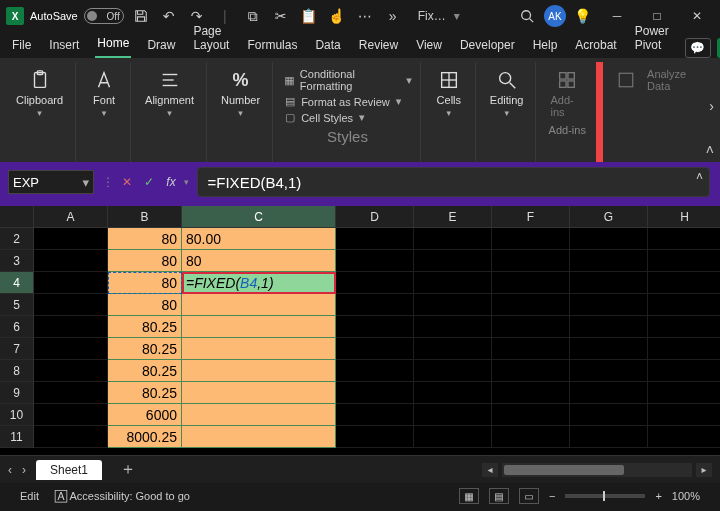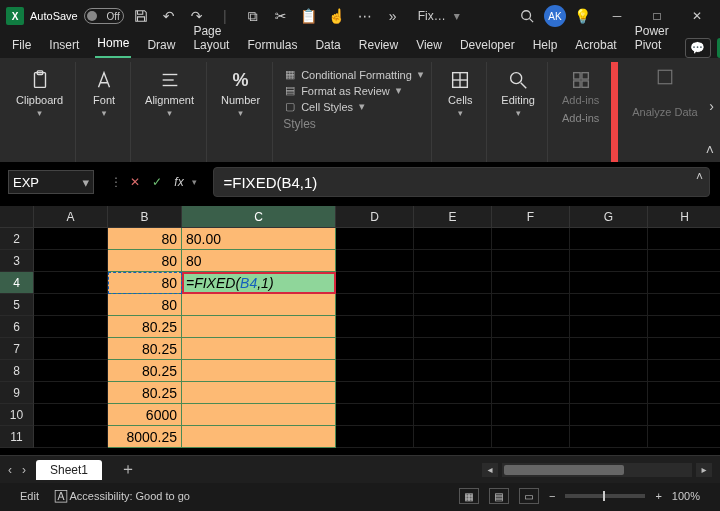--- a/index.html
+++ b/index.html
@@ -245,7 +245,7 @@
     <div class="addins-label">Add-ins</div>
   </div>
   <div class="ribbon-group" style="border-right:none">
-    <div class="bigbtn dim" style="flex-direction:column; gap:20px; align-items:center">
+    <div class="bigbtn dim" style="flex-direction:row; gap:12px; align-items:center">
       <span class="ico" style="width:18px;height:18px">
           <svg viewBox="0 0 24 24">
             <rect x="3" y="3" width="18" height="18"></rect>

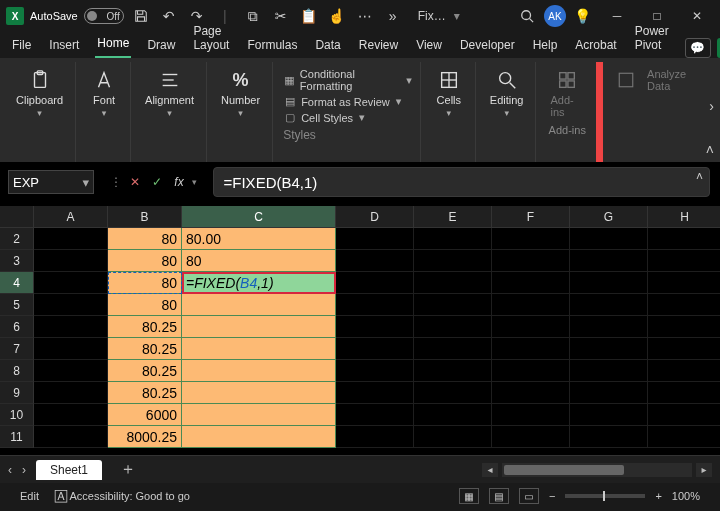--- a/index.html
+++ b/index.html
@@ -33,7 +33,7 @@
   .bigbtn.dim { color:#777;}
   .bigbtn.dim .ico svg{stroke:#777;}
   .addins-label{font-size:11px; color:#888; text-align:center; width:100%; padding-top:4px;}
-  .styles-label{font-size:12px; color:#888; text-align:left; width:100%; padding-top:4px;}
+  .styles-label{font-size:15px; color:#888; text-align:center; width:100%; padding-top:4px;}
   .styles-col{ display:flex; flex-direction:column; gap:3px; font-size:11px; color:#ccc; padding-top:2px;}
   .styles-col .sitem{ display:flex; align-items:center; gap:4px; cursor:pointer;}
   .styles-col .sitem .sic{width:14px; display:inline-block; text-align:center; color:#aaa;}

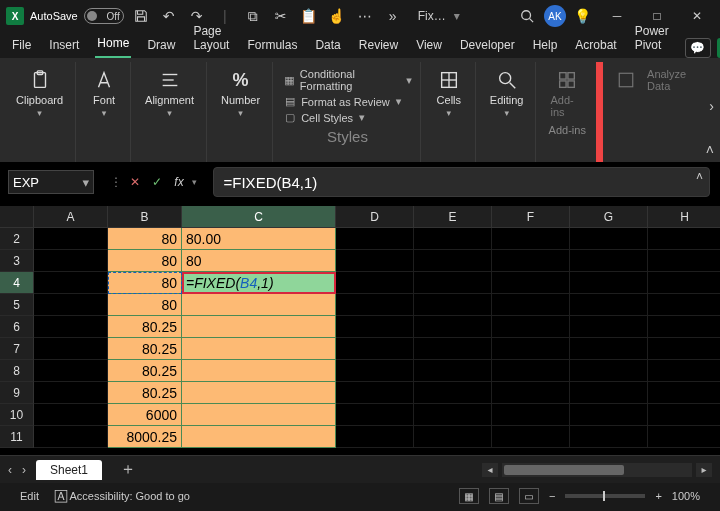--- a/index.html
+++ b/index.html
@@ -40,7 +40,7 @@
   .ribbon .collapse{ position:absolute; right:6px; bottom:4px; color:#ccc; cursor:pointer; font-size:14px;}
   .ribbon .overflow{ position:absolute; right:6px; top:40px; color:#ccc; cursor:pointer; font-size:14px;}
   
-  .fxrow { height:44px; background:#000000; display:flex; align-items:center; gap:16px; padding:6px 10px 10px 8px;}
+  .fxrow { height:44px; background:#4c1d95; display:flex; align-items:center; gap:8px; padding:6px 10px 10px 8px;}
   .namebox { width:86px; height:24px; background:#1f1f1f; border:1px solid #444; display:flex; align-items:center; justify-content:space-between; padding:0 4px; color:#fff; font-size:13px;}
   .namebox .dd{ color:#aaa;}
   .fxbtns{ display:flex; align-items:center; gap:4px; color:#ccc;}

